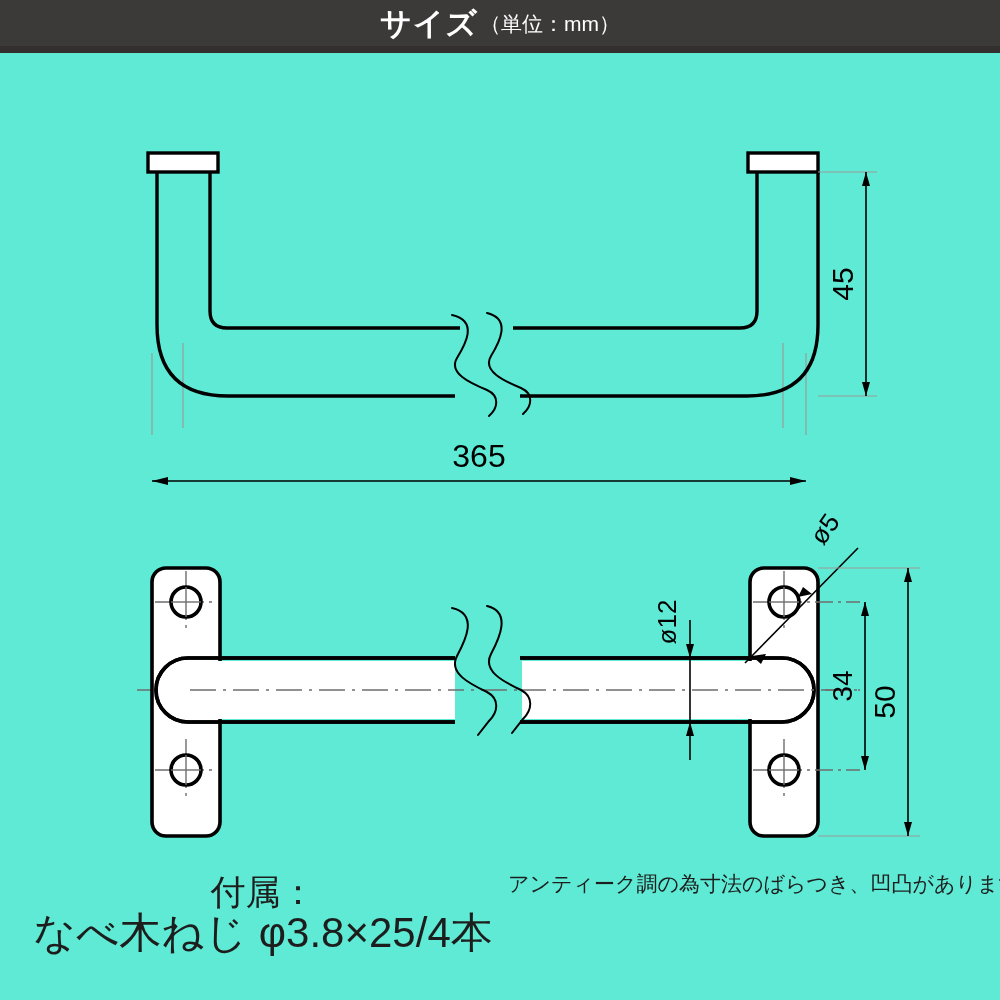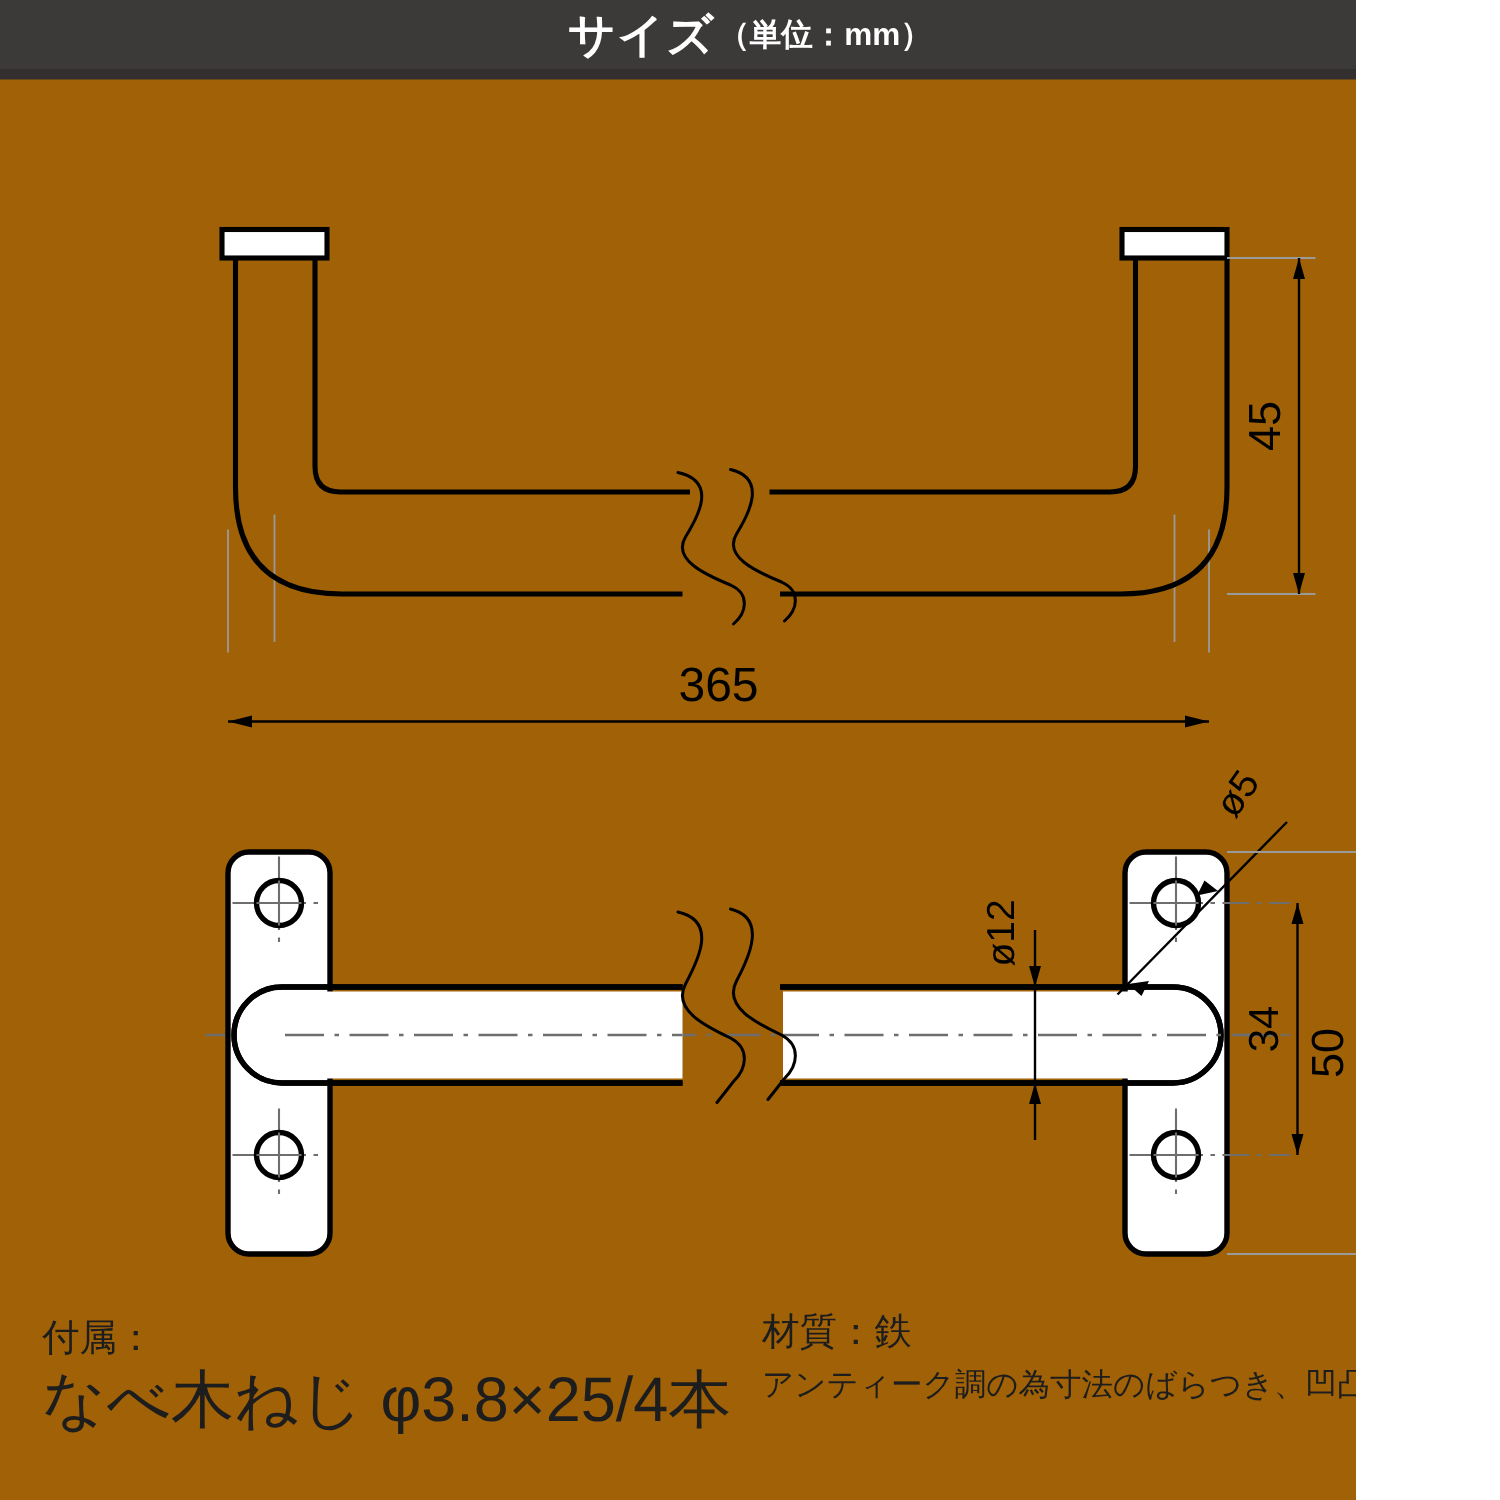--- a/index.html
+++ b/index.html
@@ -9,11 +9,12 @@
   }
   #page {
     position: relative;
-    width: 904px;
+    width: 1000px;
     height: 1000px;
-    background: #a16207;
+    background: #5eead4;
     font-family: "Liberation Sans", "DejaVu Sans", sans-serif;
     overflow: hidden;
+    text-align: center;
   }
 
   

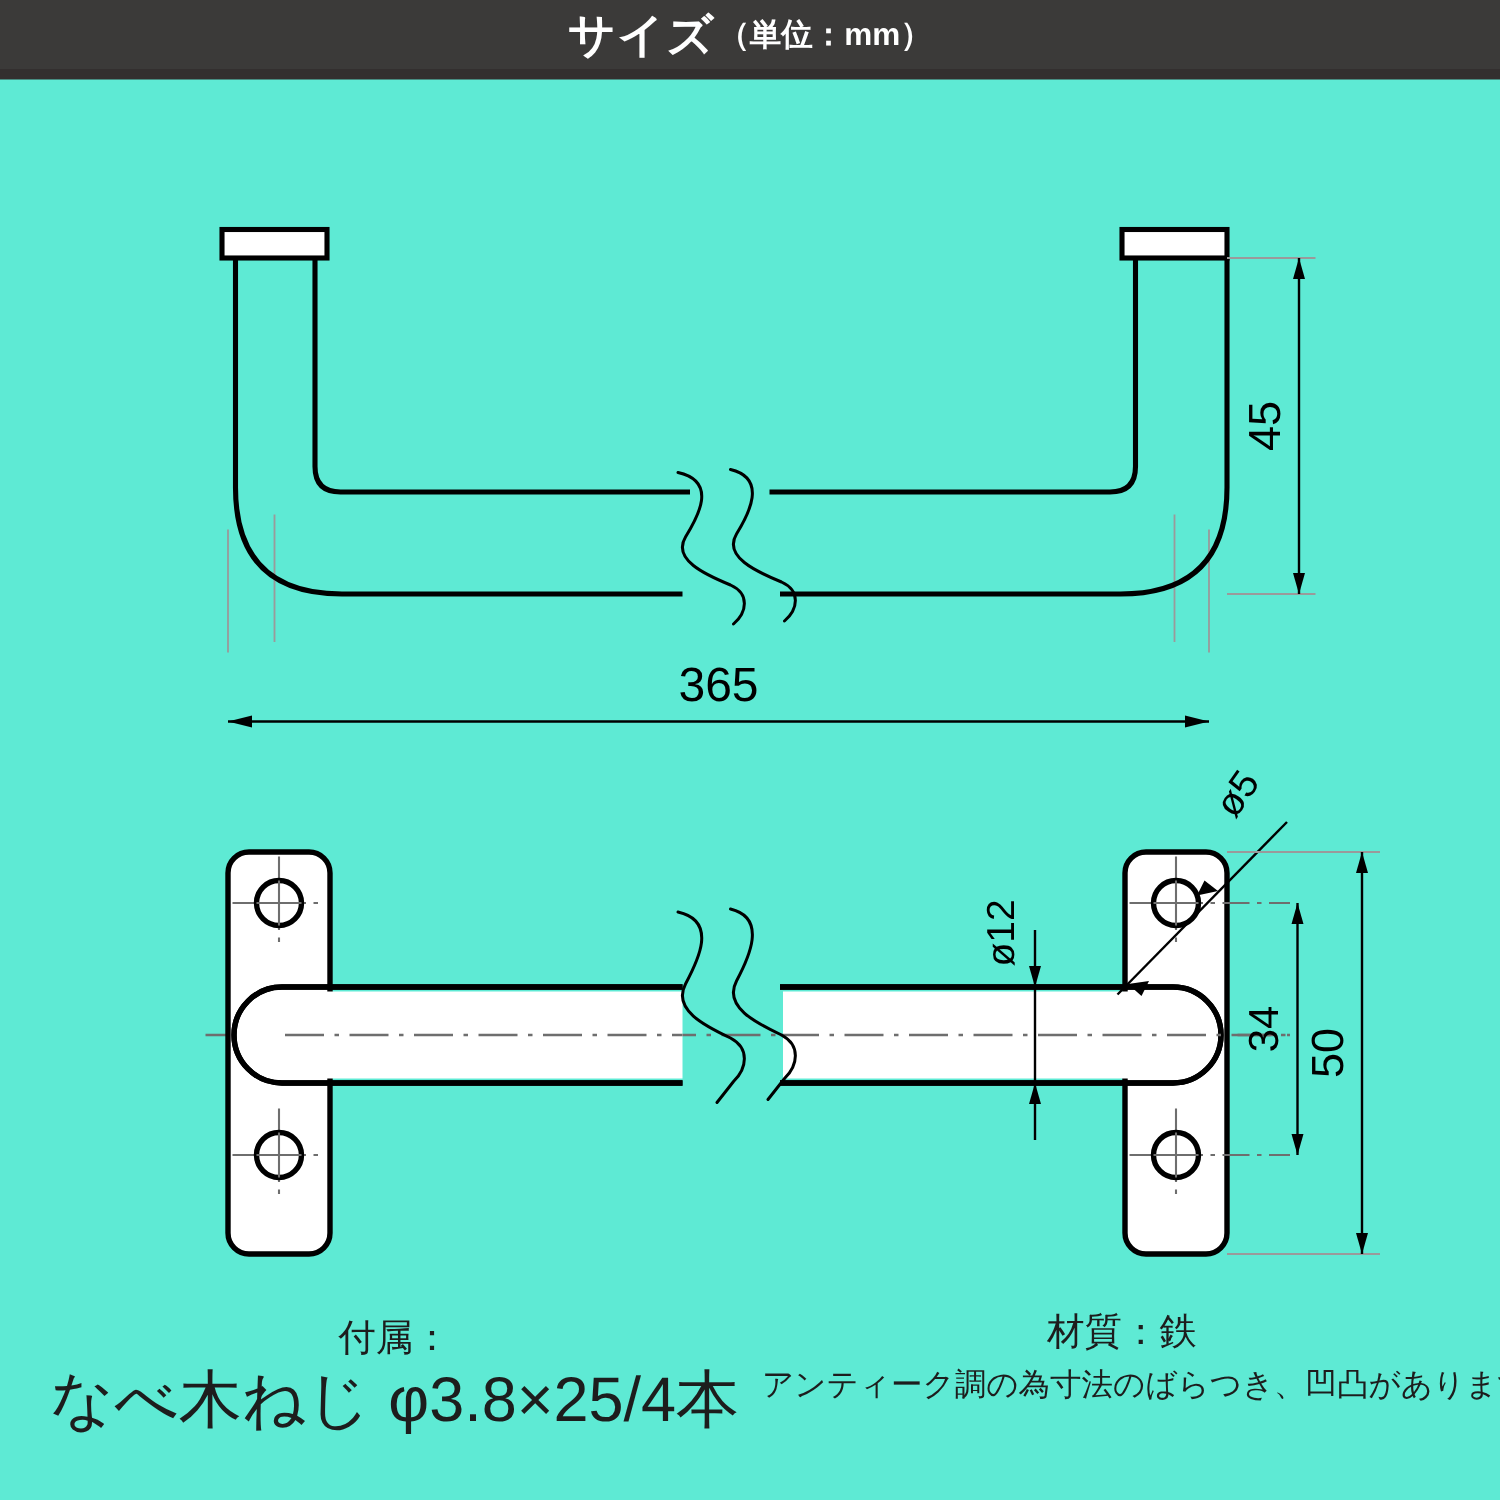--- a/index.html
+++ b/index.html
@@ -46,7 +46,7 @@
   #header-unit {
     color: #ffffff;
     font-size: 21px;
-    font-weight: bold;
+    font-weight: normal;
     line-height: 1;
     white-space: nowrap;
     margin-left: 2px;

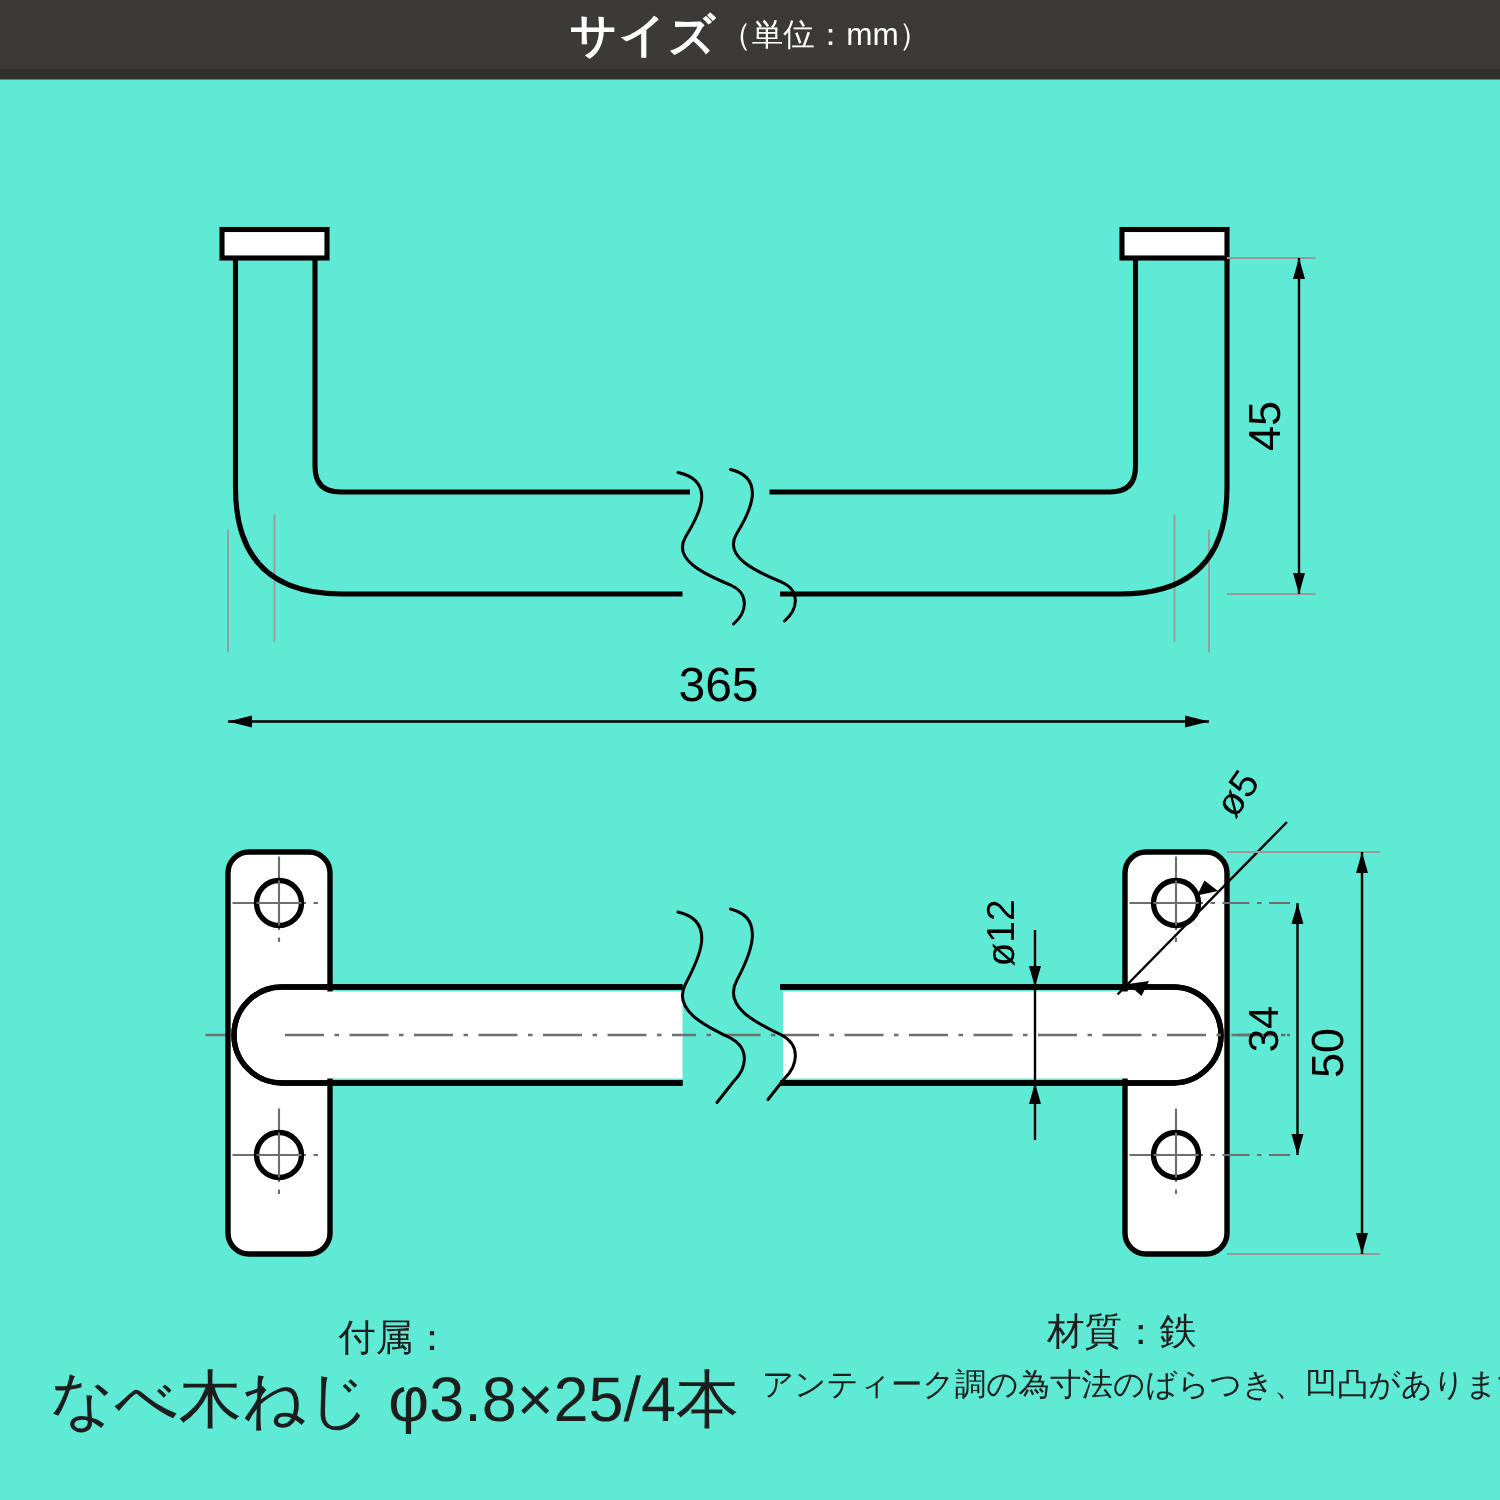--- a/index.html
+++ b/index.html
@@ -66,7 +66,7 @@
   #material-block { left: 508px; top: 868px; width: 480px; }
 
   .hdr-line {
-    font-size: 25px;
+    font-size: 35px;
     line-height: 40px;
     white-space: nowrap;
     color: #1d1d1d;

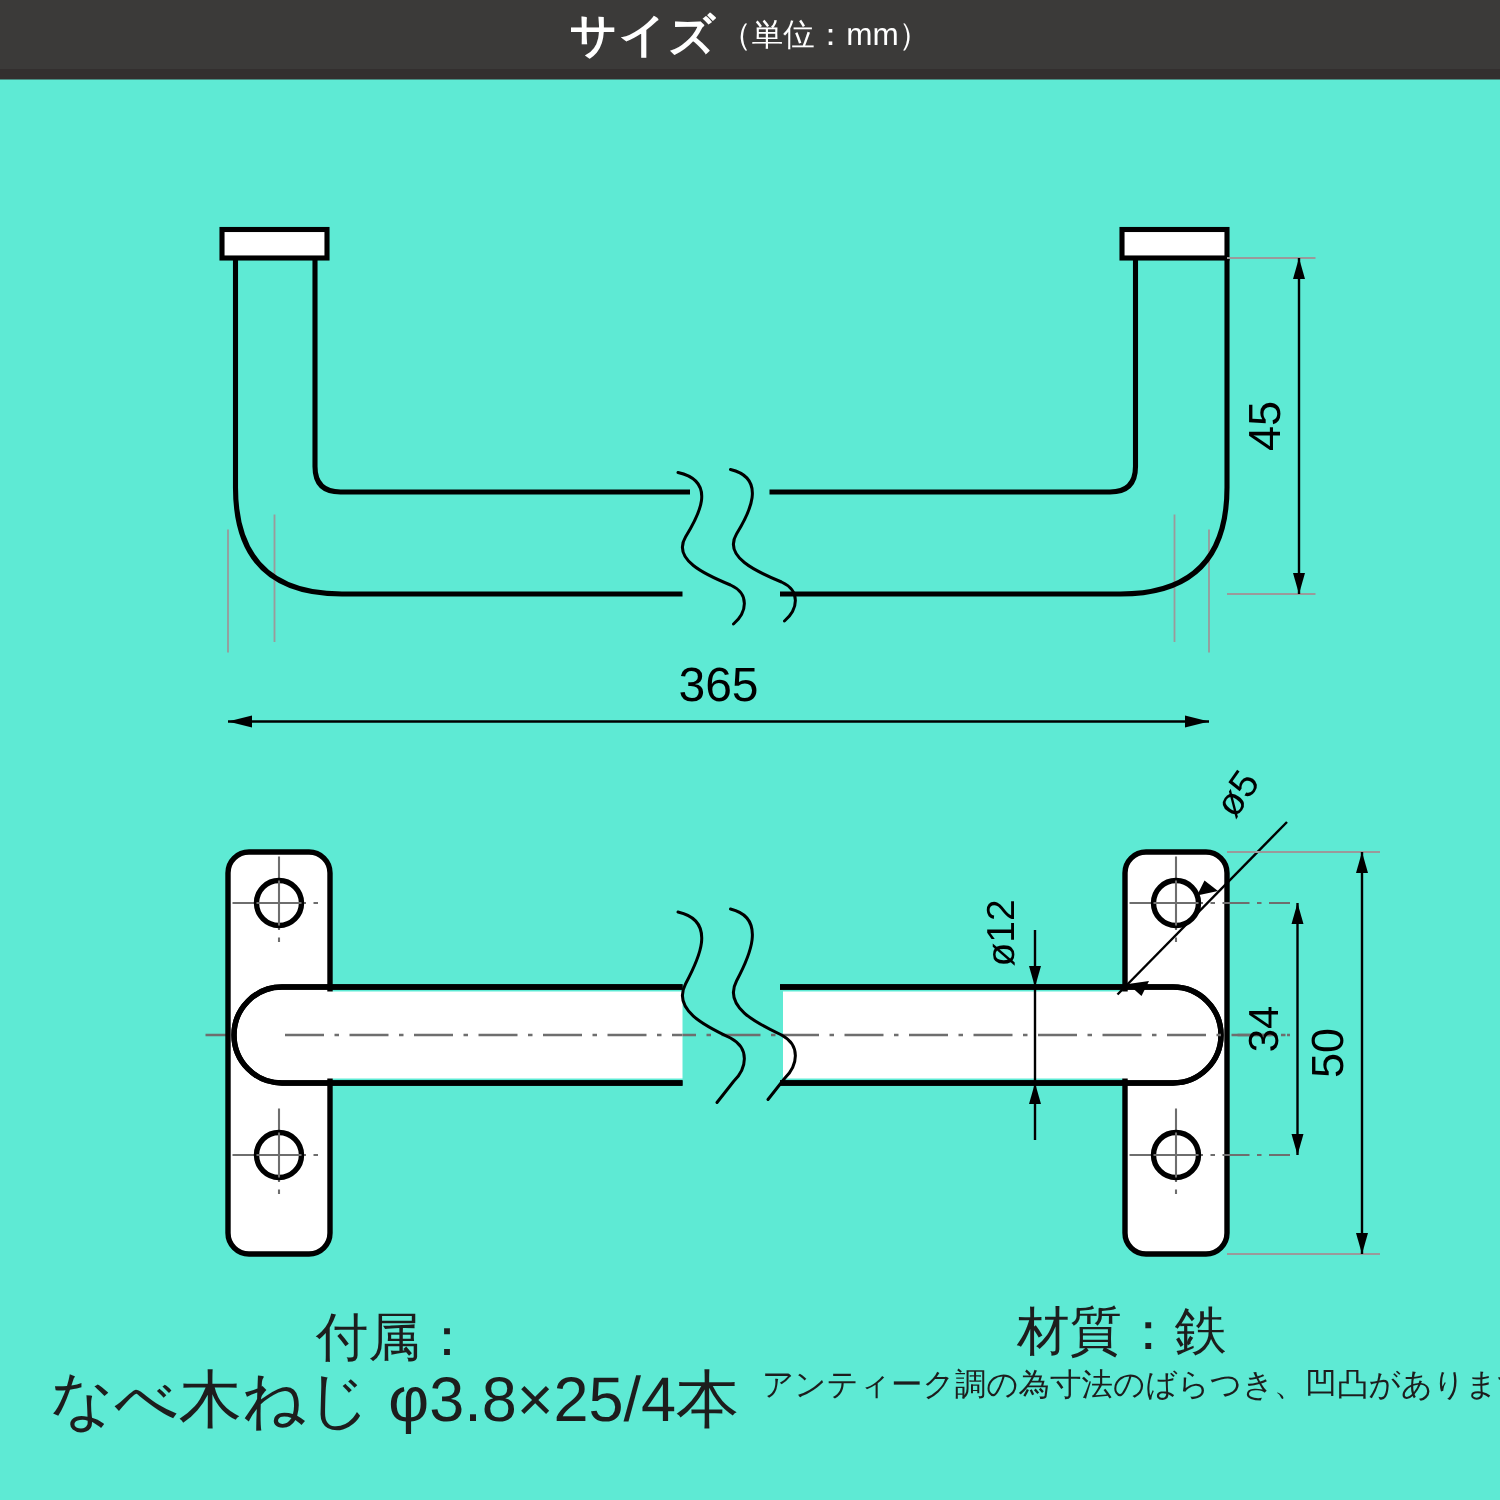--- a/index.html
+++ b/index.html
@@ -244,7 +244,6 @@
   </div>
 
   <div class="txt-block" id="material-block">
-    <div class="hdr-line">材質：鉄</div>
     <div class="body-line">アンティーク調の為寸法のばらつき、凹凸があります。</div>
   </div>
 

